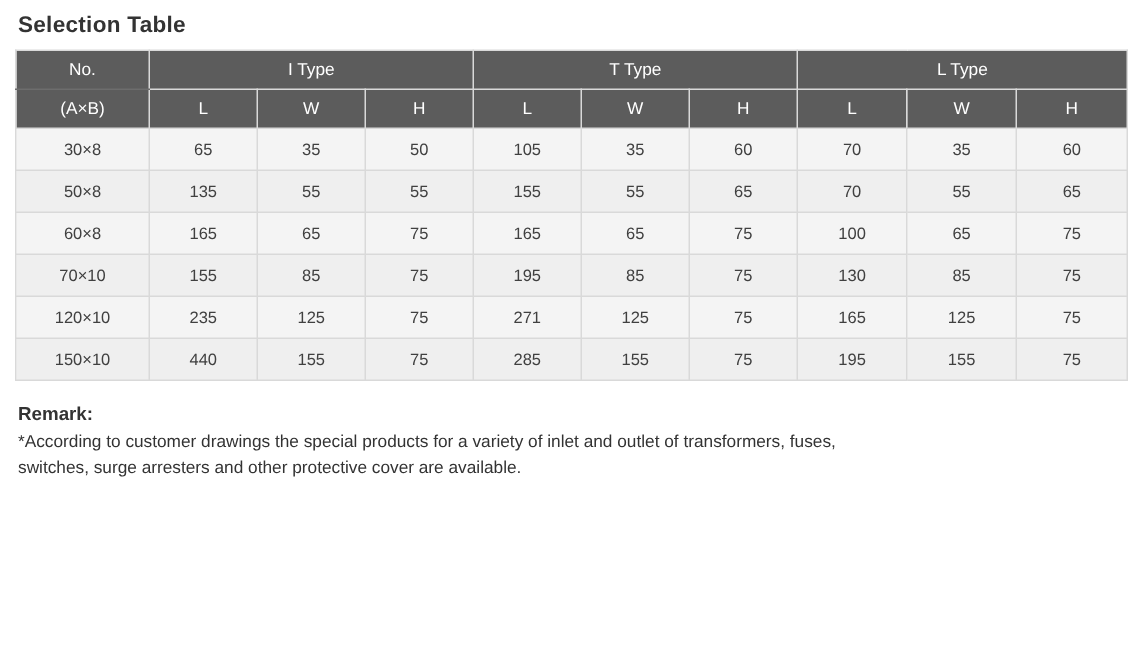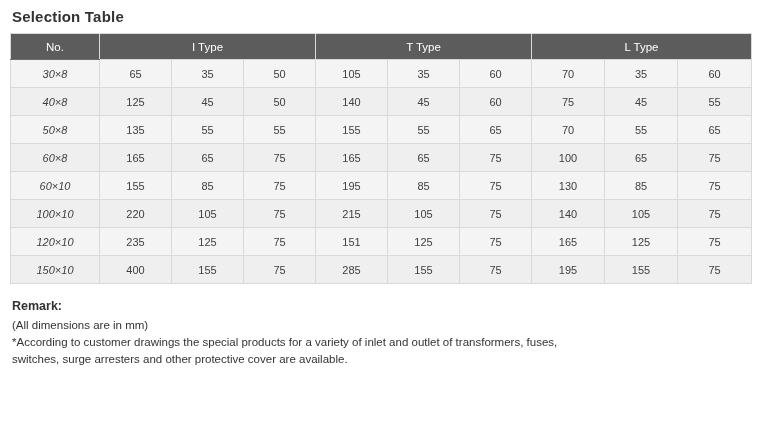--- a/index.html
+++ b/index.html
@@ -118,6 +118,18 @@
         <th colspan="3">T Type</th>
         <th colspan="3">L Type</th>
       </tr>
+      <tr>
+        <th>(A×B)</th>
+        <th>L</th>
+        <th>W</th>
+        <th>H</th>
+        <th>L</th>
+        <th>W</th>
+        <th>H</th>
+        <th>L</th>
+        <th>W</th>
+        <th>H</th>
+      </tr>
     </thead>
     <tbody>
       <tr>

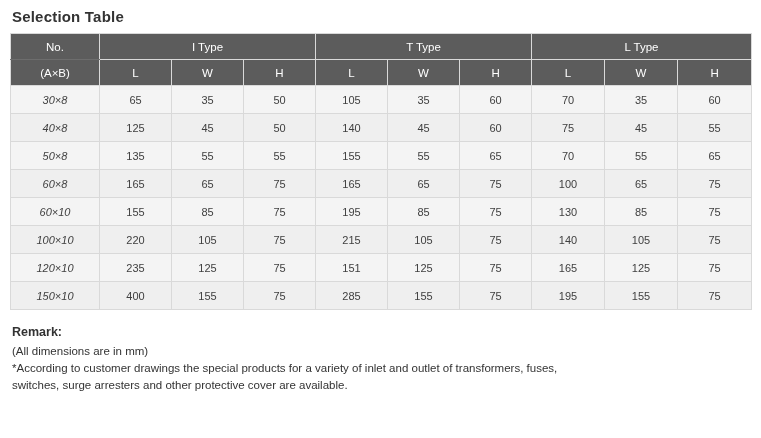--- a/index.html
+++ b/index.html
@@ -60,7 +60,6 @@
   tbody tr td.rowhead {
     background: #f2f2f2;
     color: #404040;
-    font-style: italic;
   }
   tbody tr:nth-child(odd) td {
     background: #f4f4f4;

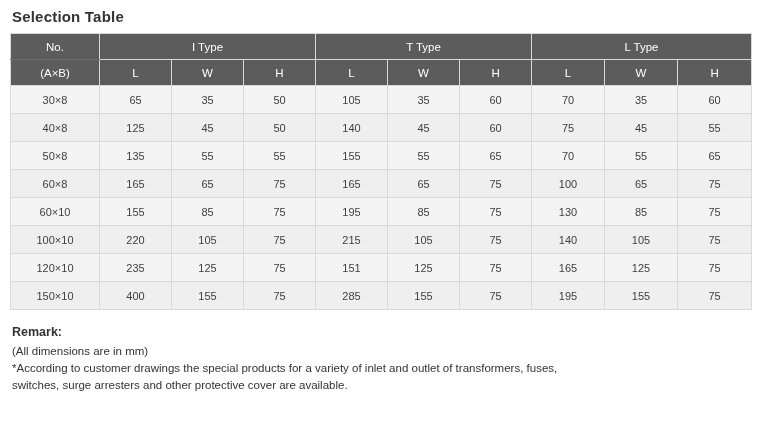--- a/index.html
+++ b/index.html
@@ -144,18 +144,6 @@
         <td class="num">60</td>
       </tr>
       <tr>
-        <td class="rowhead">40×8</td>
-        <td class="num">125</td>
-        <td class="num">45</td>
-        <td class="num">50</td>
-        <td class="num">140</td>
-        <td class="num">45</td>
-        <td class="num">60</td>
-        <td class="num">75</td>
-        <td class="num">45</td>
-        <td class="num">55</td>
-      </tr>
-      <tr>
         <td class="rowhead">50×8</td>
         <td class="num">135</td>
         <td class="num">55</td>

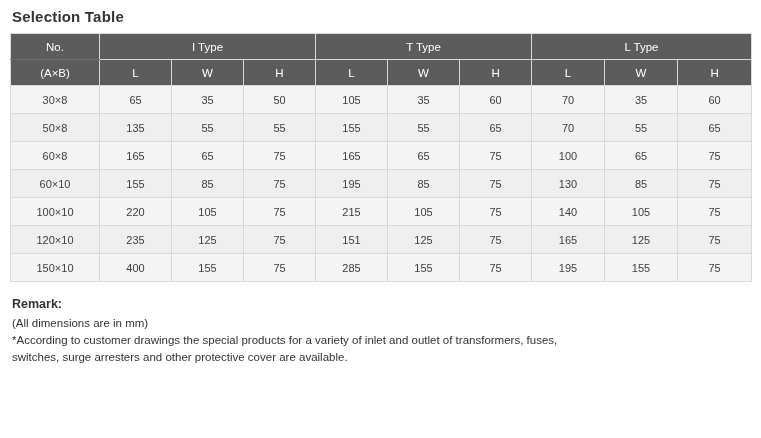--- a/index.html
+++ b/index.html
@@ -168,7 +168,7 @@
         <td class="num">75</td>
       </tr>
       <tr>
-        <td class="rowhead">60×10</td>
+        <td class="rowhead">70×10</td>
         <td class="num">155</td>
         <td class="num">85</td>
         <td class="num">75</td>

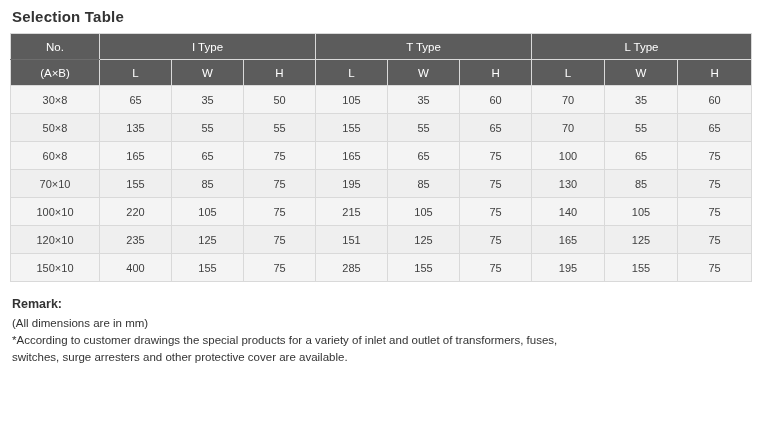--- a/index.html
+++ b/index.html
@@ -180,18 +180,6 @@
         <td class="num">75</td>
       </tr>
       <tr>
-        <td class="rowhead">100×10</td>
-        <td class="num">220</td>
-        <td class="num">105</td>
-        <td class="num">75</td>
-        <td class="num">215</td>
-        <td class="num">105</td>
-        <td class="num">75</td>
-        <td class="num">140</td>
-        <td class="num">105</td>
-        <td class="num">75</td>
-      </tr>
-      <tr>
         <td class="rowhead">120×10</td>
         <td class="num">235</td>
         <td class="num">125</td>

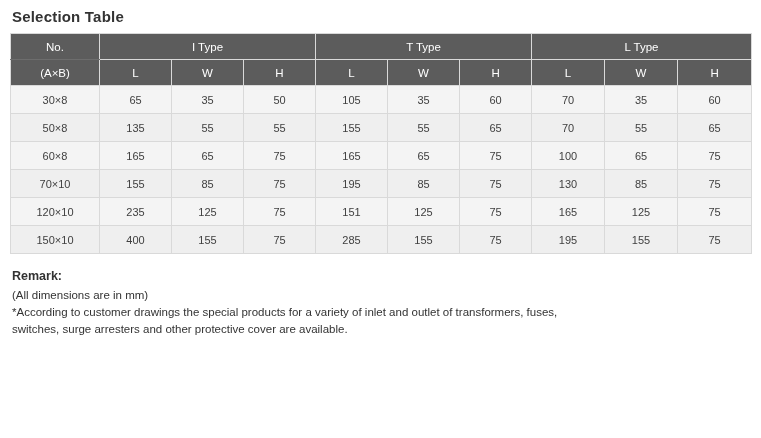--- a/index.html
+++ b/index.html
@@ -184,7 +184,7 @@
         <td class="num">235</td>
         <td class="num">125</td>
         <td class="num">75</td>
-        <td class="num">151</td>
+        <td class="num">271</td>
         <td class="num">125</td>
         <td class="num">75</td>
         <td class="num">165</td>

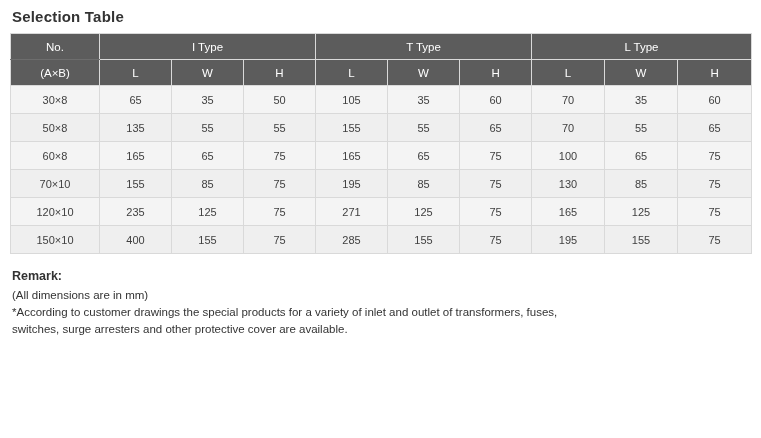--- a/index.html
+++ b/index.html
@@ -193,7 +193,7 @@
       </tr>
       <tr>
         <td class="rowhead">150×10</td>
-        <td class="num">400</td>
+        <td class="num">440</td>
         <td class="num">155</td>
         <td class="num">75</td>
         <td class="num">285</td>

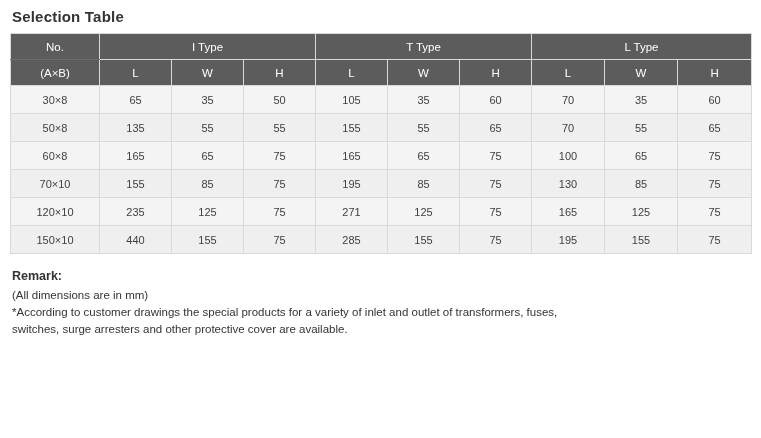--- a/index.html
+++ b/index.html
@@ -208,7 +208,6 @@
 
   <div class="remark">
     <div class="rtitle">Remark:</div>
-    <div class="rline">(All dimensions are in mm)</div>
     <div class="rwrap">*According to customer drawings the special products for a variety of inlet and outlet of transformers, fuses, switches, surge arresters and other protective cover  are available.</div>
   </div>
 

